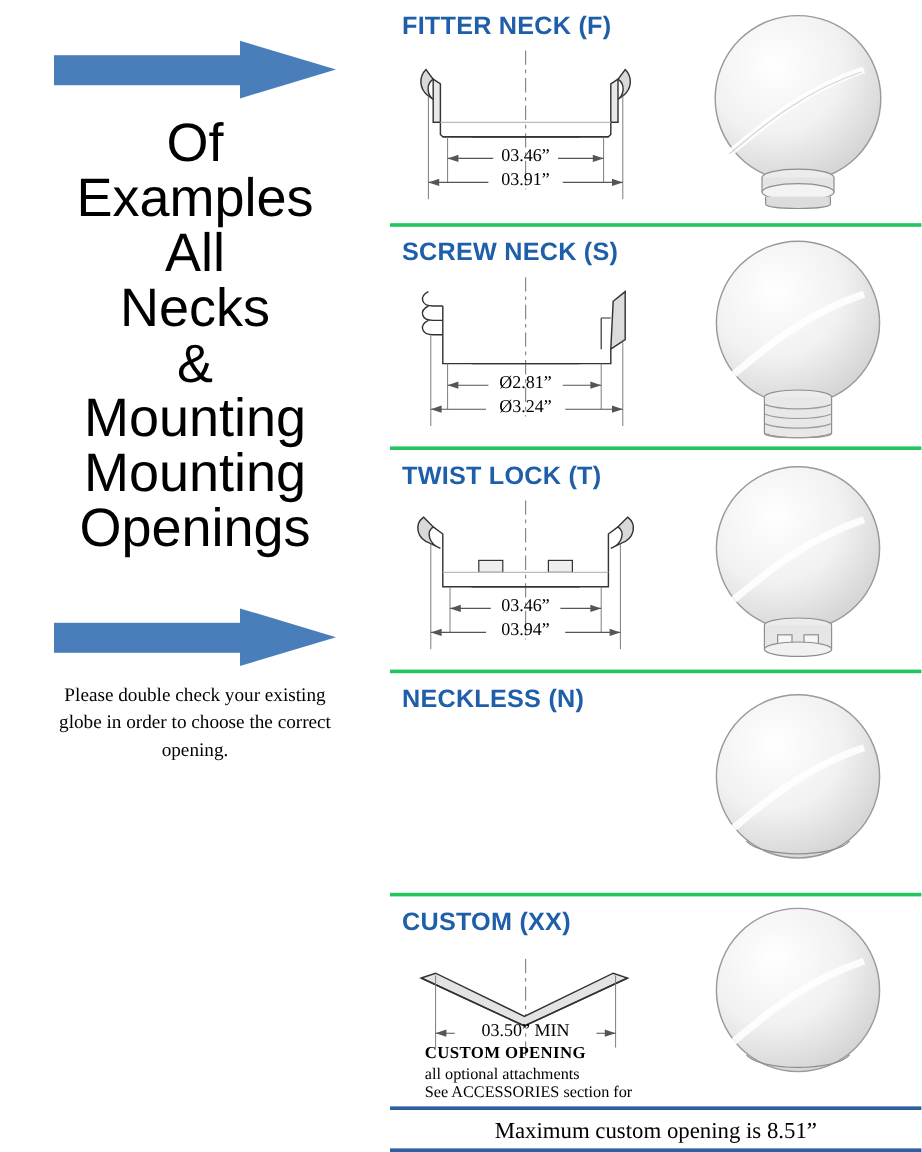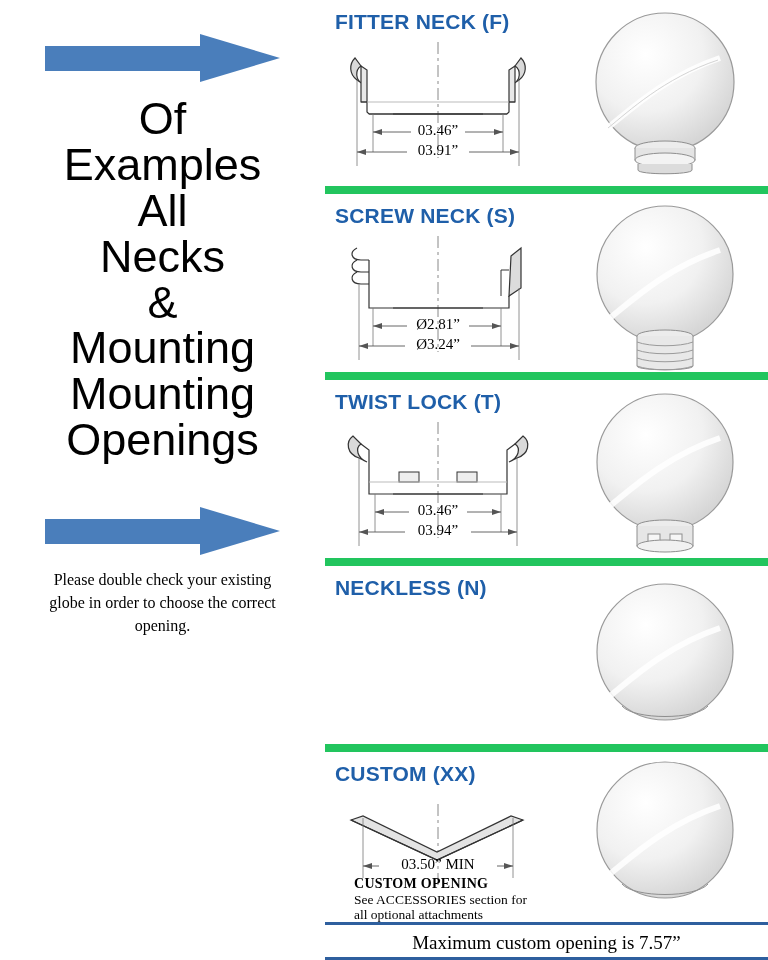--- a/index.html
+++ b/index.html
@@ -60,7 +60,7 @@
   }
   .row {
     position:relative;
-    border-top:8px solid #22c55e;
+    border-top:3px solid #22c55e;
     height:186px;
     overflow:hidden;
   }

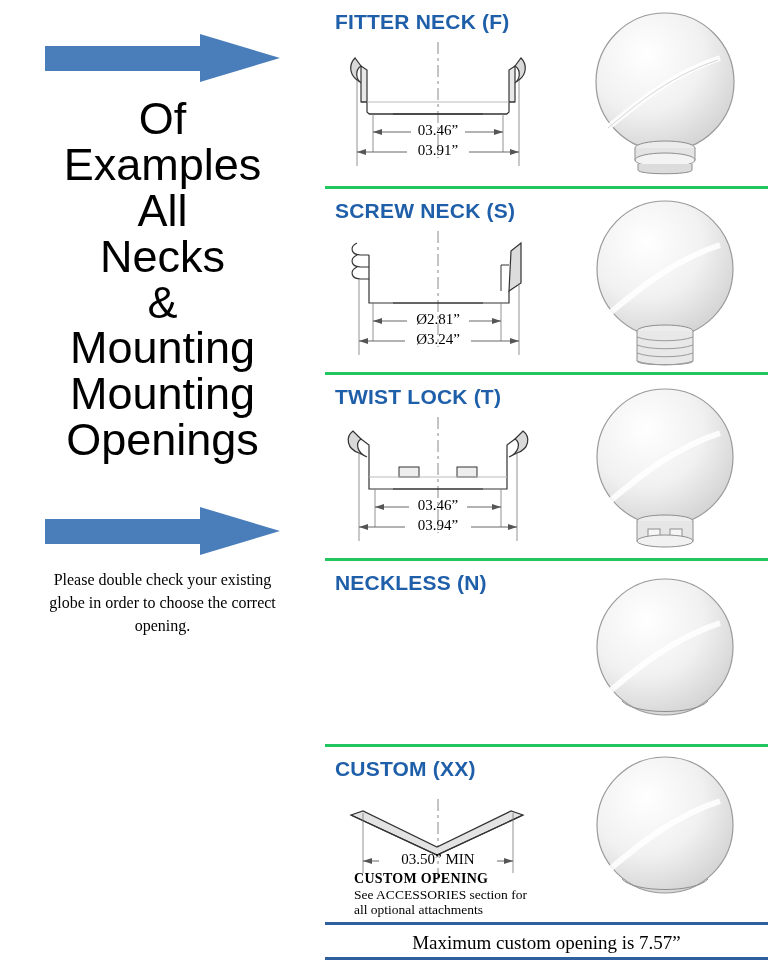--- a/index.html
+++ b/index.html
@@ -346,8 +346,8 @@
 
       <div id="custom-caption">
         <div class="c1">CUSTOM OPENING</div>
+        <div class="c2">all optional attachments</div>
         <div class="c2">See ACCESSORIES section for</div>
-        <div class="c2">all optional attachments</div>
       </div>
 
       <div class="globe" style="top:0;">

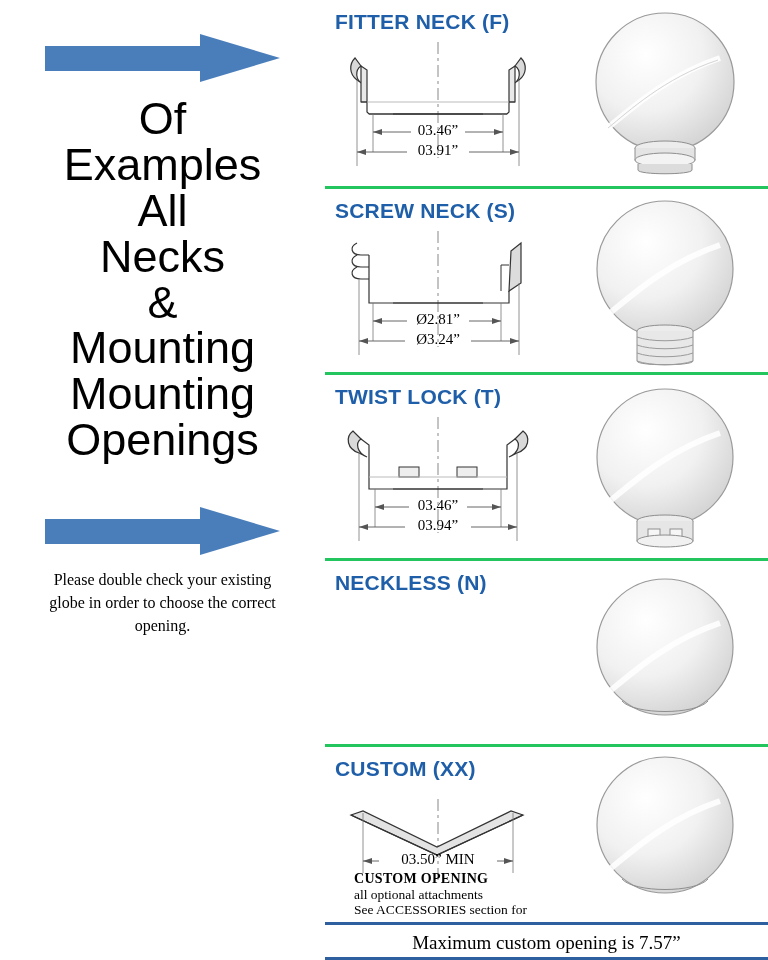--- a/index.html
+++ b/index.html
@@ -367,7 +367,7 @@
     </div>
 
     <div id="footer">
-      <span>Maximum custom opening is 7.57”</span>
+      <span>Maximum custom opening is 8.51”</span>
     </div>
   </div>
 

